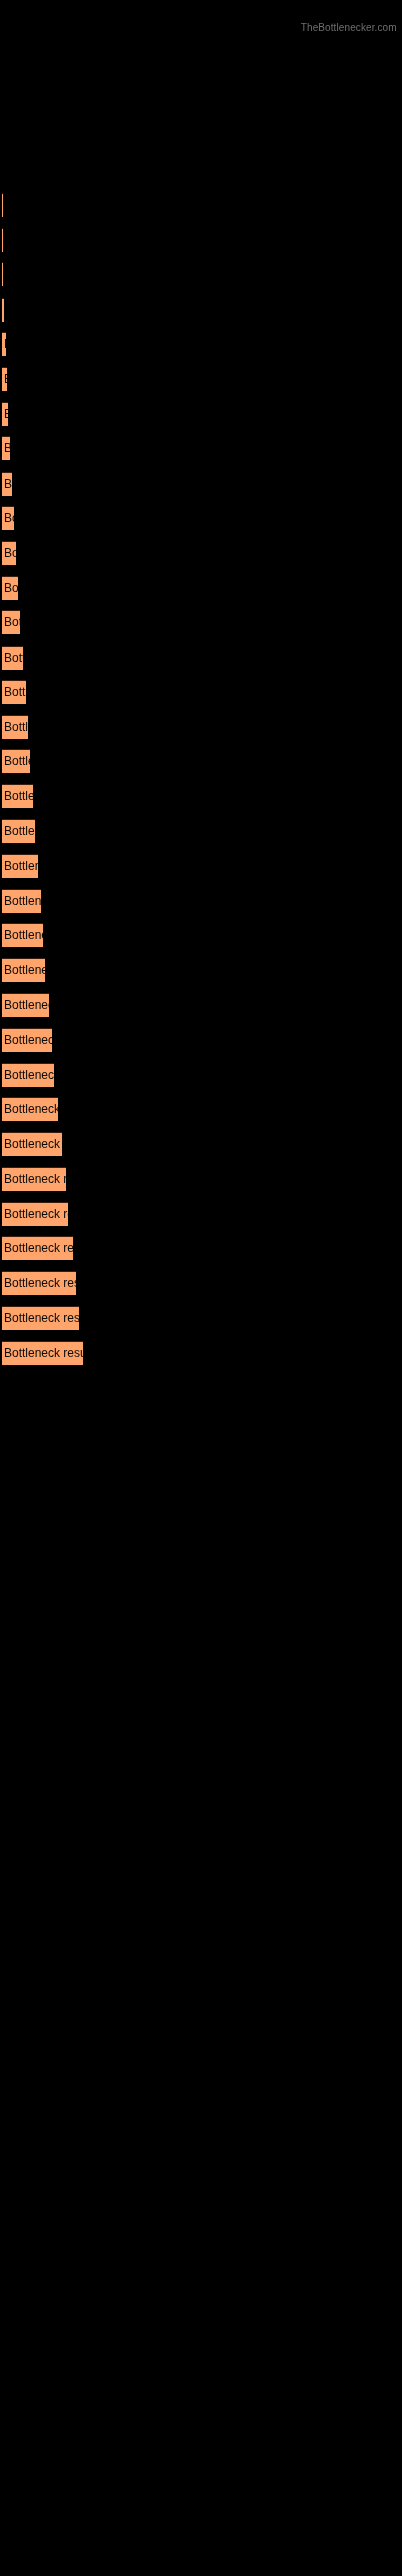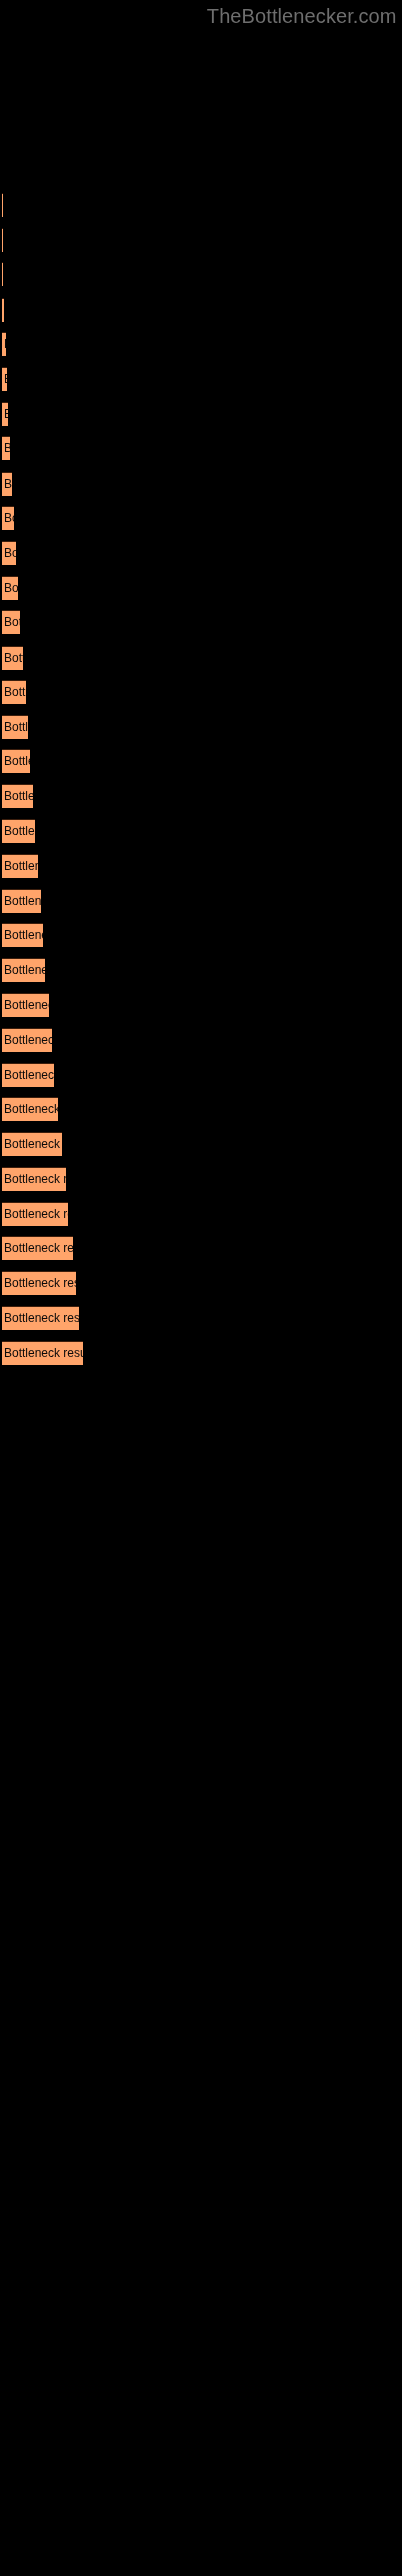--- a/index.html
+++ b/index.html
@@ -19,9 +19,9 @@
 
   #watermark {
     position: absolute;
-    top: 4px;
+    top: 16px;
     right: 6.4px;
-    font-size: 20px;
+    font-size: 10px;
     line-height: 24px;
     color: #6e6e6e;
     letter-spacing: 0.1px;

